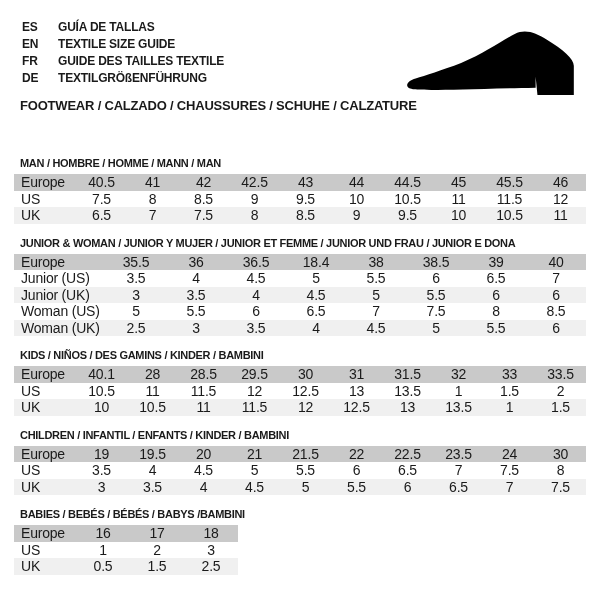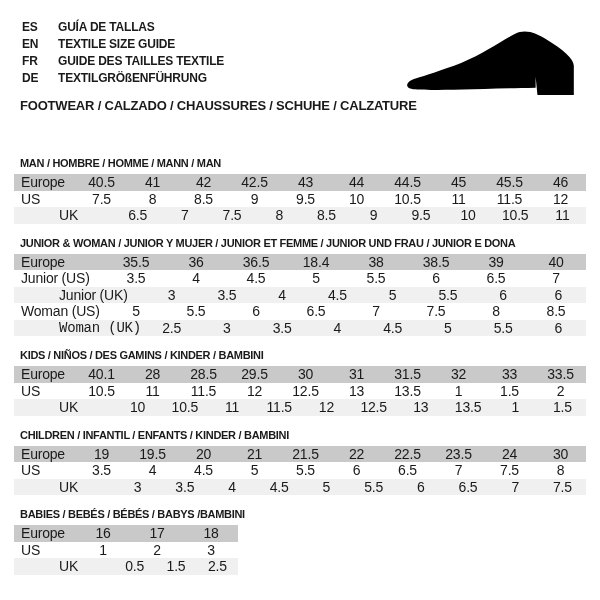--- a/index.html
+++ b/index.html
@@ -21,7 +21,7 @@
   .size-table{display:block;}
   .t-row{display:flex;height:16.5px;align-items:flex-start;font-size:14px;letter-spacing:-0.2px;}
   .t-row.hdr{background:var(--header-row-bg,#c9c9c9);}
-  .t-row.alt{background:var(--alt-row-bg,#f0f0f0);padding-left:38px;}
+  .t-row.alt{background:var(--alt-row-bg,#f0f0f0);}
   .t-label{padding-left:7px;box-sizing:border-box;flex:0 0 auto;}
   .t-cell{flex:1 1 0;text-align:center;}
 </style>

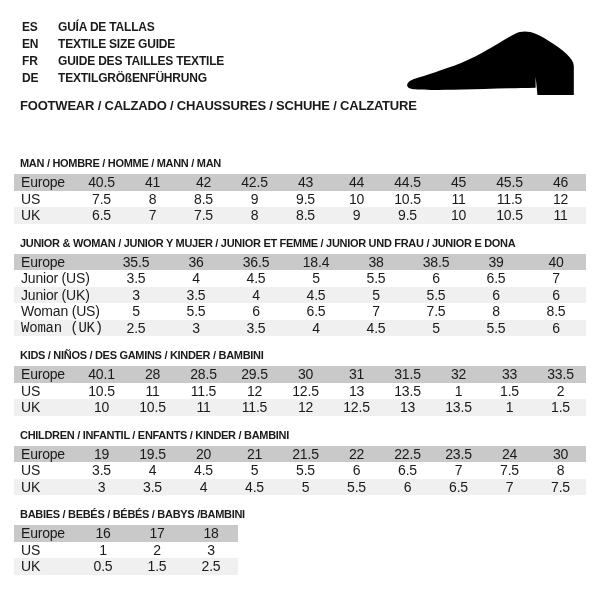--- a/index.html
+++ b/index.html
@@ -149,7 +149,7 @@
           <span class="t-cell">8.5</span>
         </div>
         <div class="t-row alt">
-          <span class="t-label" style="width: 92px; font-family: Liberation Mono, monospace;">Woman (UK)</span>
+          <span class="t-label" style="width: 92px;">Woman (UK)</span>
           <span class="t-cell">2.5</span>
           <span class="t-cell">3</span>
           <span class="t-cell">3.5</span>

